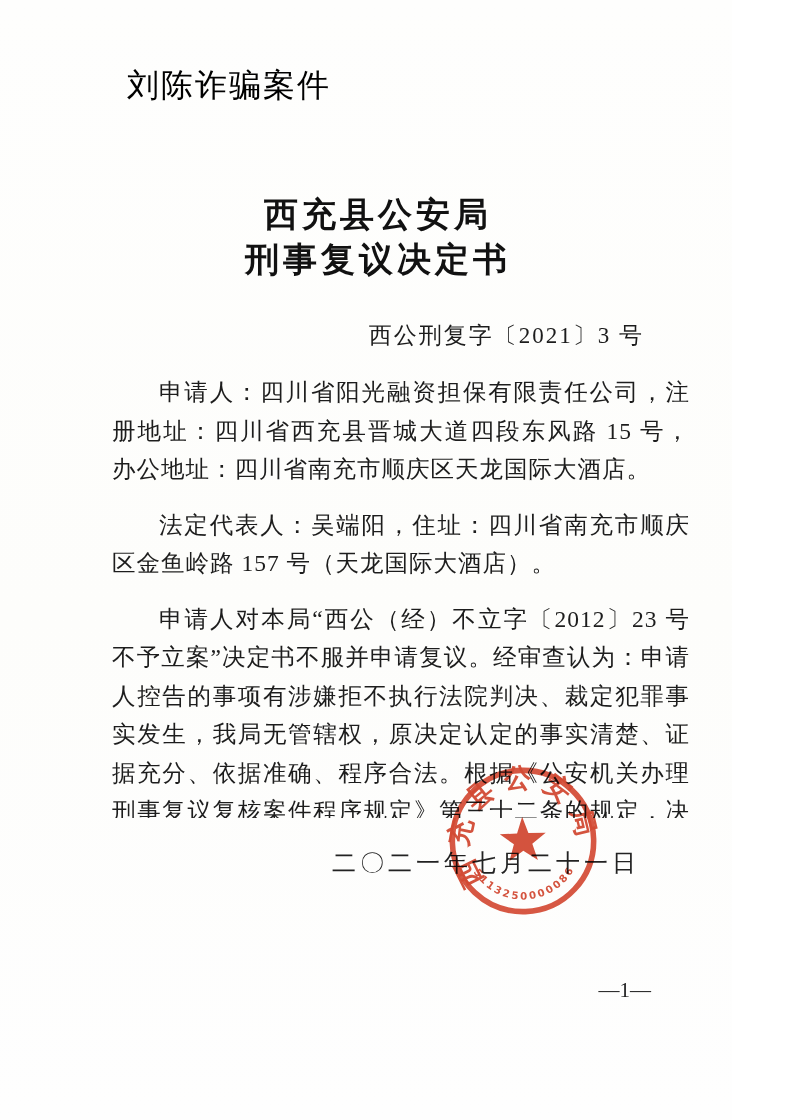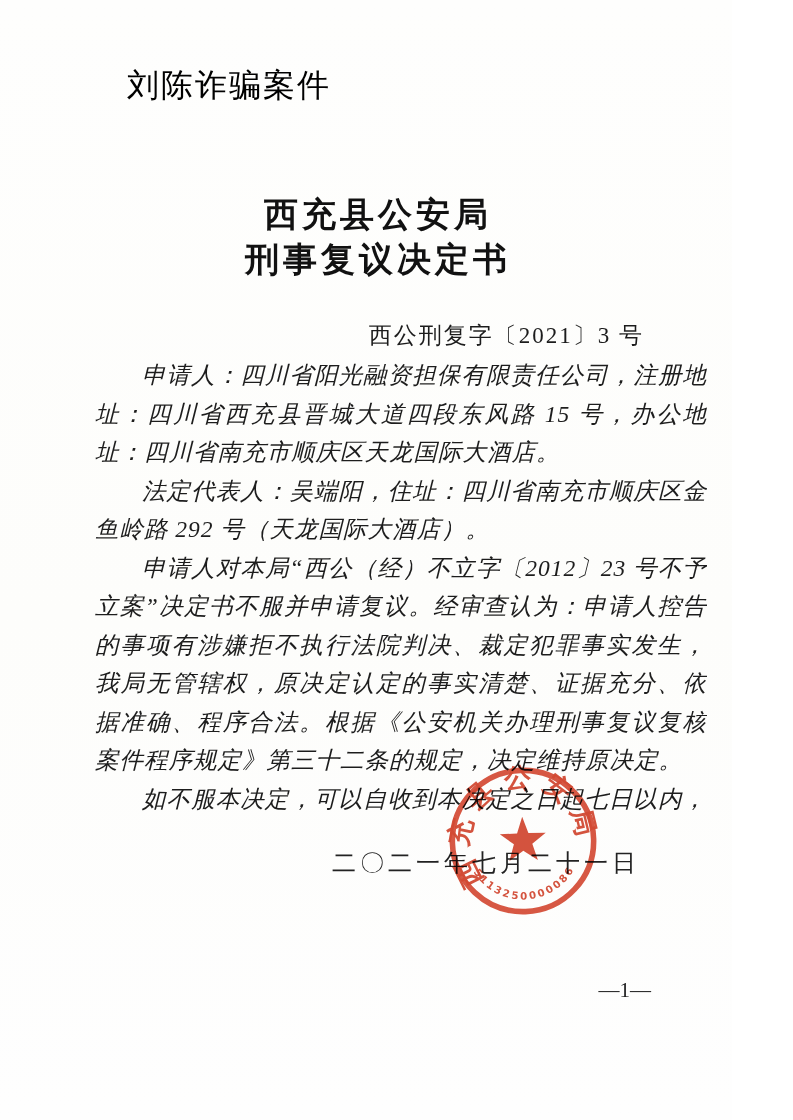--- a/index.html
+++ b/index.html
@@ -70,9 +70,8 @@
     color: #1d1d1d;
   }
   .body-text p {
-    margin: 0;
+    margin: 17px;
     text-indent: 2em;
-    font-style: italic;
   }
 
   .issue-date {

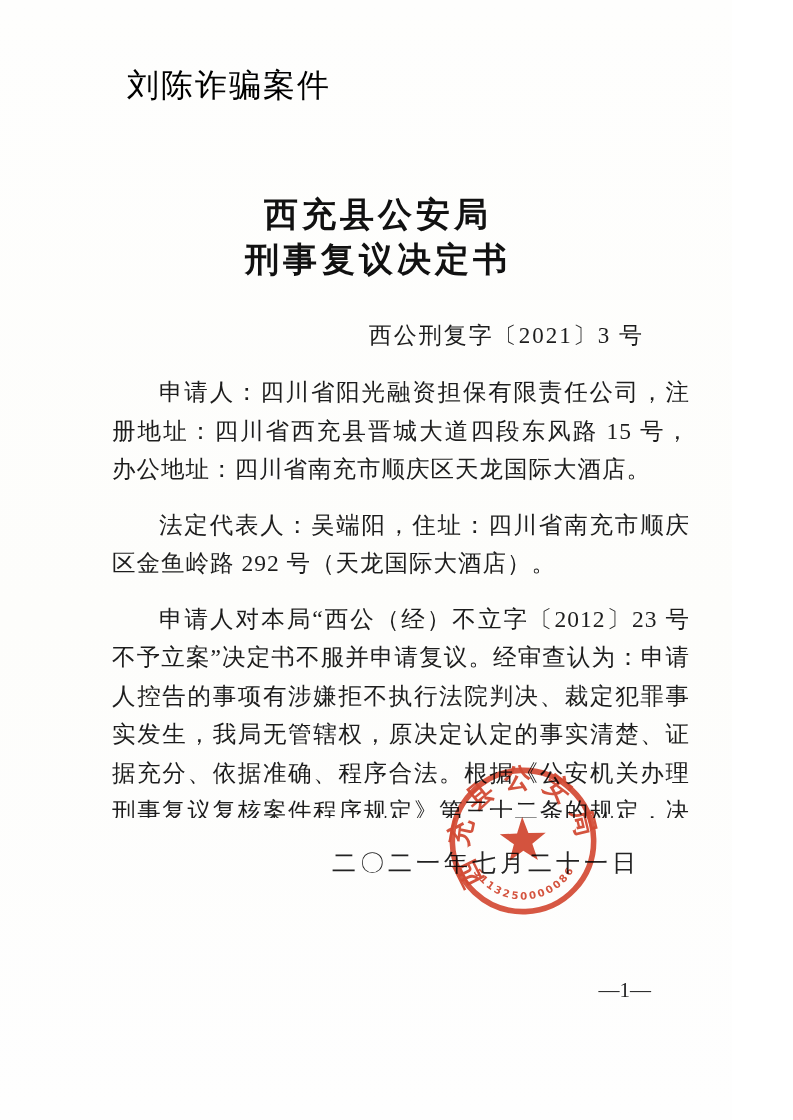--- a/index.html
+++ b/index.html
@@ -134,7 +134,7 @@
 
   <div class="body-text">
     <p>申请人：四川省阳光融资担保有限责任公司，注册地址：四川省西充县晋城大道四段东风路 15 号，办公地址：四川省南充市顺庆区天龙国际大酒店。</p>
-    <p>法定代表人：吴端阳，住址：四川省南充市顺庆区金鱼岭路 292 号（天龙国际大酒店）。</p>
+    <p>法定代表人：吴端阳，住址：四川省南充市顺庆区金鱼岭路 157 号（天龙国际大酒店）。</p>
     <p>申请人对本局“西公（经）不立字〔2012〕23 号不予立案”决定书不服并申请复议。经审查认为：申请人控告的事项有涉嫌拒不执行法院判决、裁定犯罪事实发生，我局无管辖权，原决定认定的事实清楚、证据充分、依据准确、程序合法。根据《公安机关办理刑事复议复核案件程序规定》第三十二条的规定，决定维持原决定。</p>
     <p>如不服本决定，可以自收到本决定之日起七日以内，向南充市公安局申请复核。</p>
   </div>

